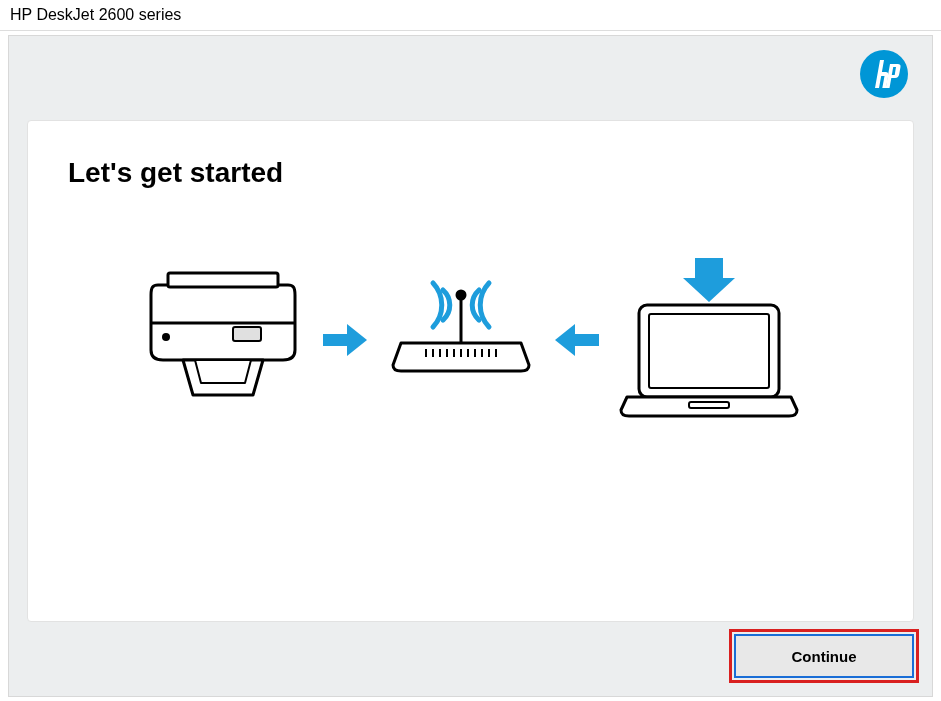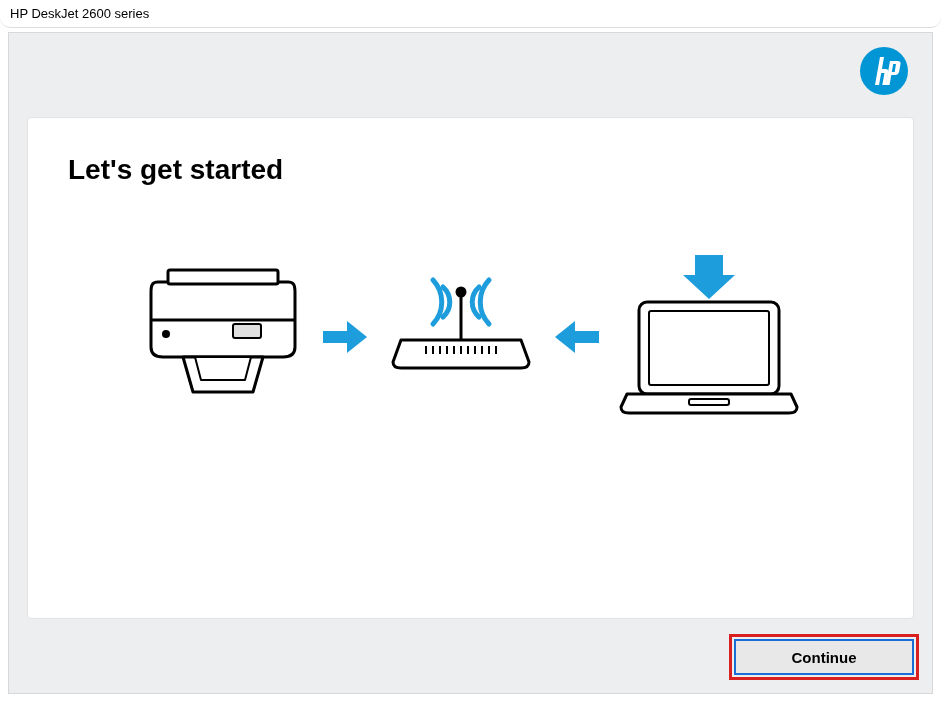--- a/index.html
+++ b/index.html
@@ -12,10 +12,9 @@
     }
     .title-bar {
       padding: 6px 10px;
-      font-size: 13px;
+      font-size: 16px;
       color: #000;
       border-bottom: 1px solid #ddd;
-      border-radius: 10px;
     }
     .outer-panel {
       background: #eceeef;

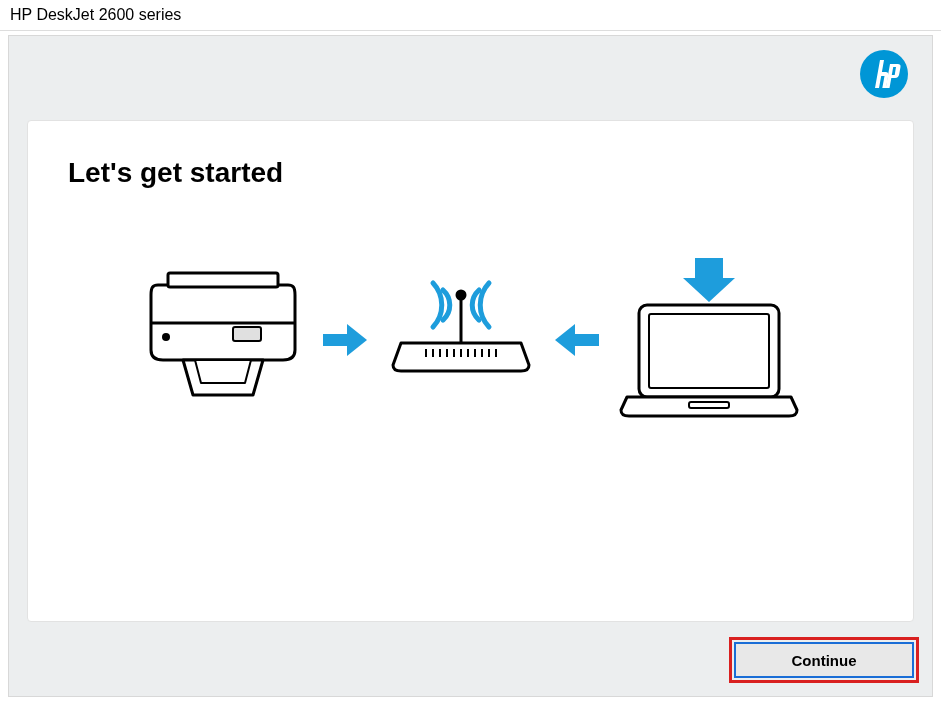--- a/index.html
+++ b/index.html
@@ -80,7 +80,7 @@
     }
     .continue-button {
       width: 180px;
-      height: 36px;
+      height: 44px;
       background: #e8e8e8;
       border: 2px solid #1a6dd6;
       outline: 3px solid #d92020;

